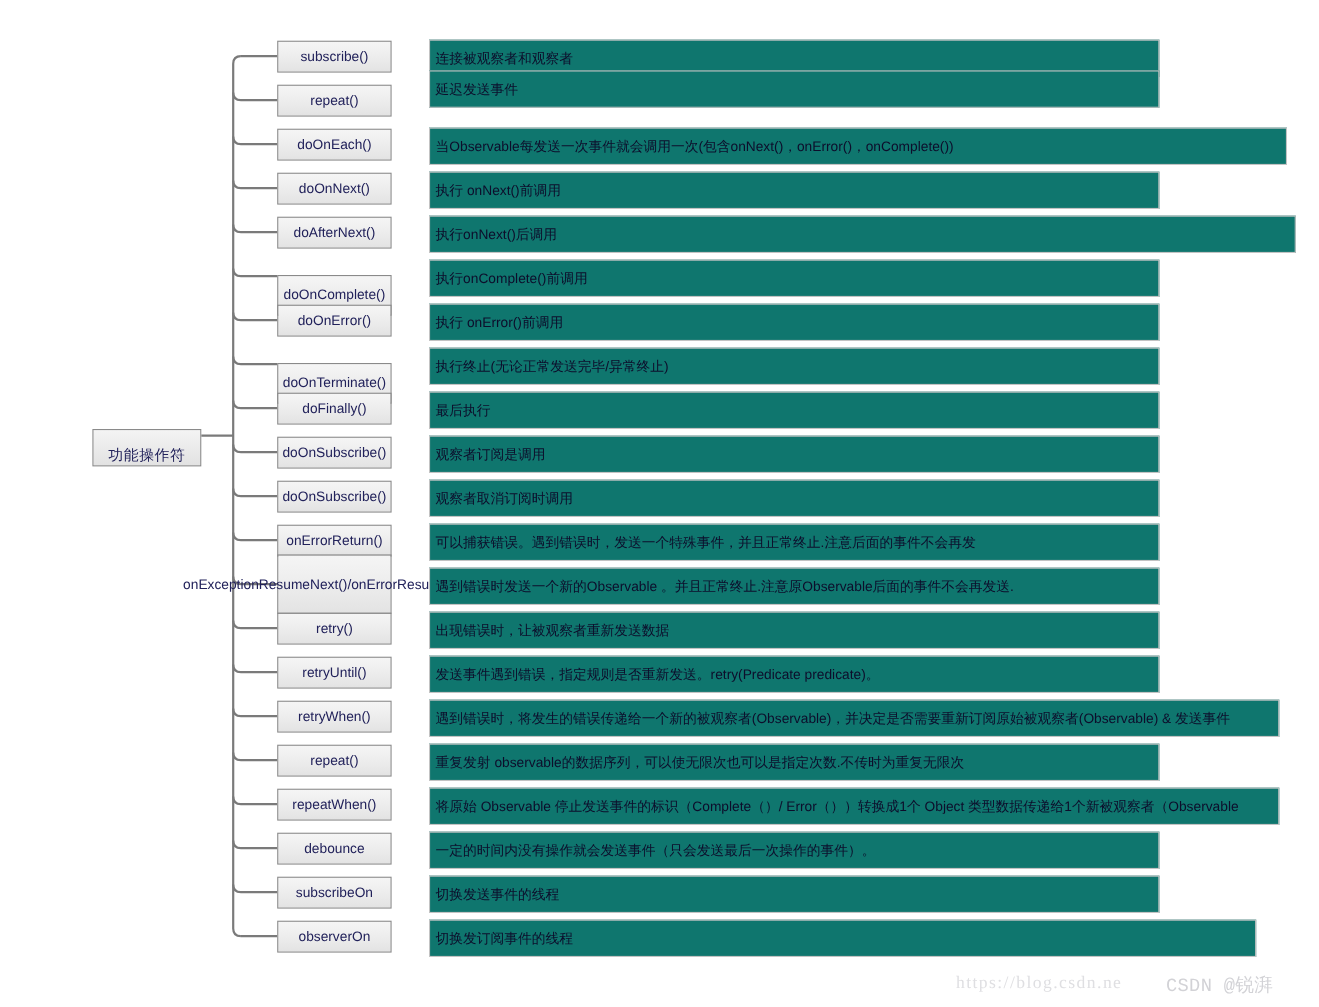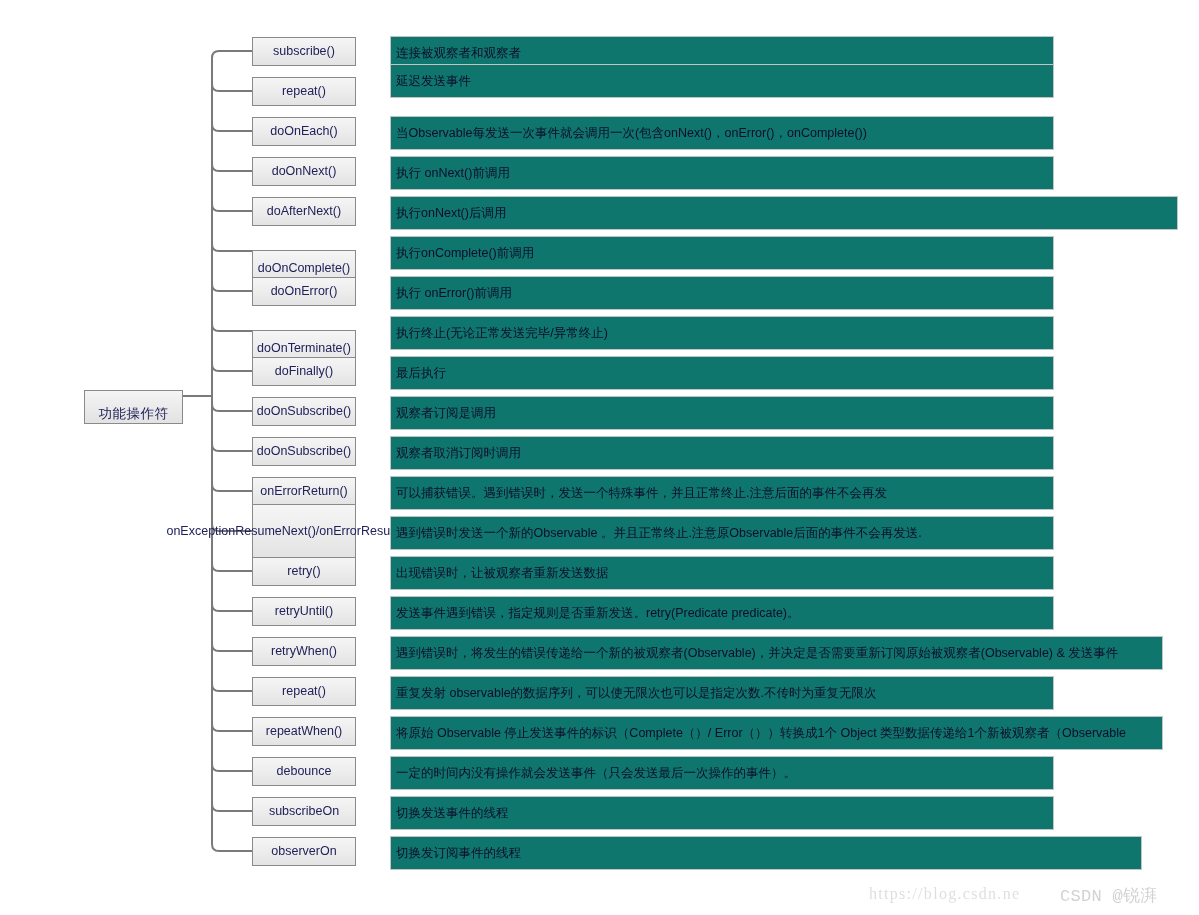--- a/index.html
+++ b/index.html
@@ -164,7 +164,7 @@
       <div class="op-node h1" style="top:117px">
         <span>doOnEach()</span>
       </div>
-      <div class="desc-box" style="top:116px;width:664px">
+      <div class="desc-box" style="top:116px;width:780px">
         <span>当Observable每发送一次事件就会调用一次(包含onNext()，onError()，onComplete())</span>
       </div>
       <div class="op-node h1" style="top:157px">

